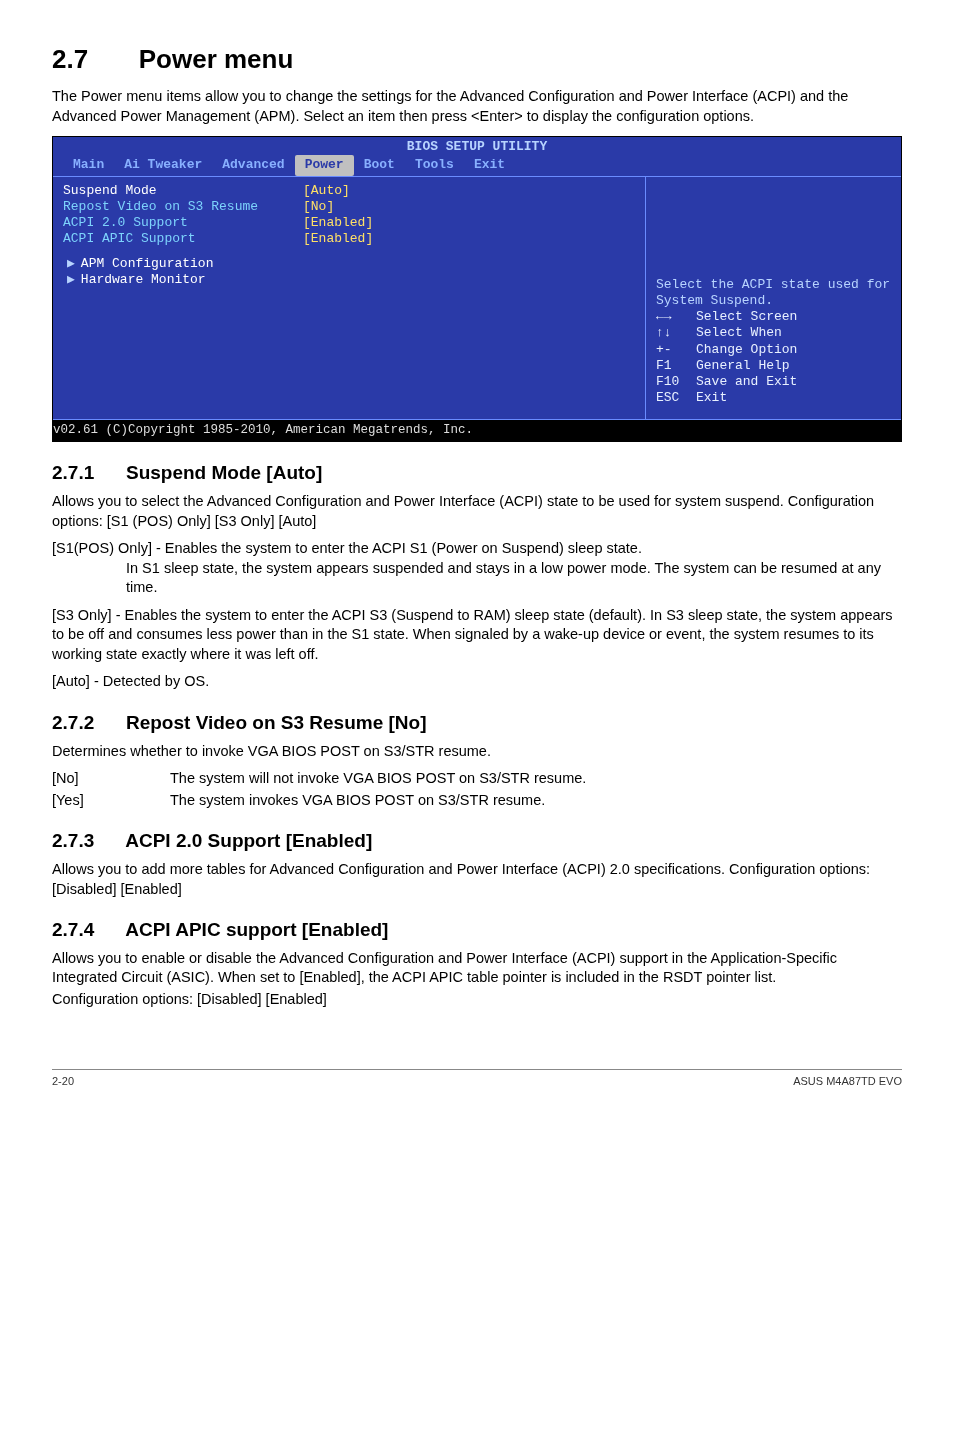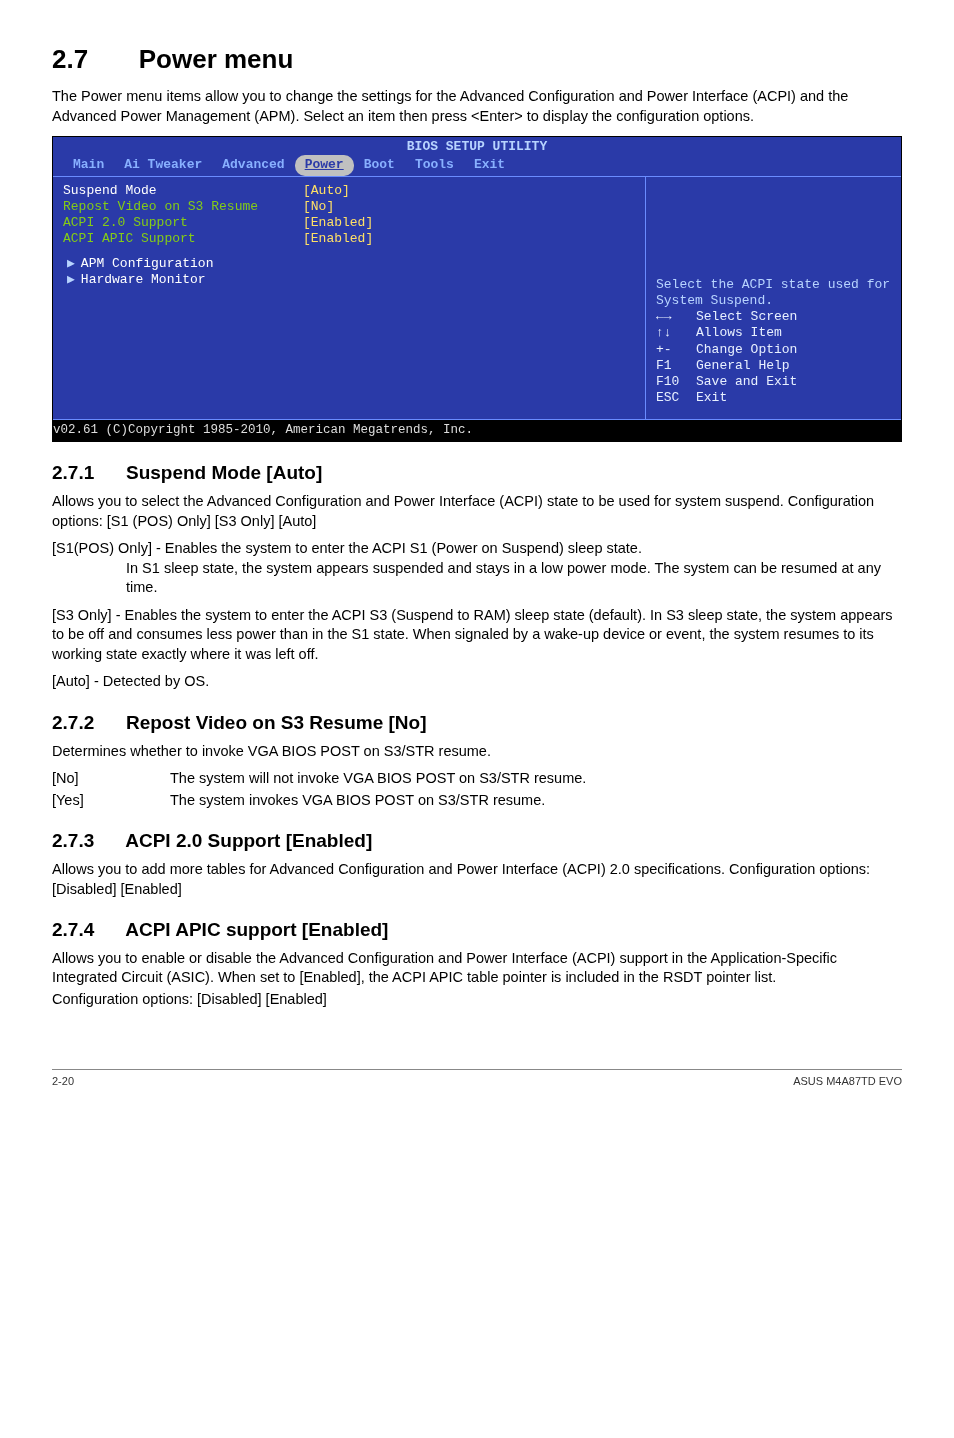--- a/index.html
+++ b/index.html
@@ -51,8 +51,7 @@
   .bios-tabs span.active {
     background: #c0c0c0;
     color: #2a3aa8;
-    border-radius: 10px;
-    text-decoration: underline;
+    border-radius: 2px;
   }
   .bios-main {
     display: flex;

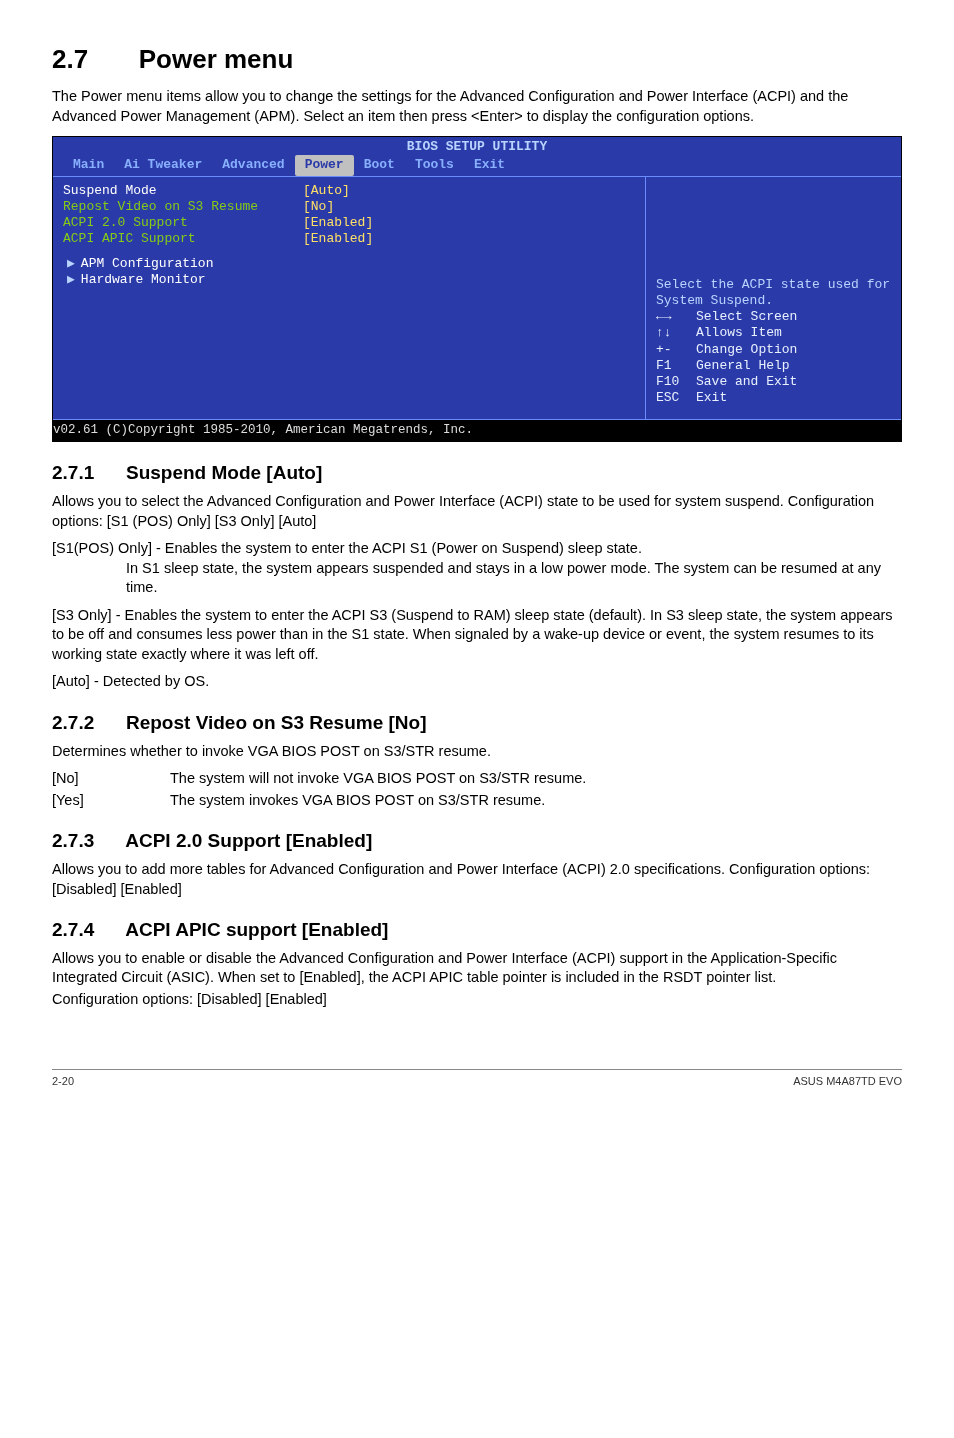--- a/index.html
+++ b/index.html
@@ -75,7 +75,7 @@
     justify-content: flex-end;
   }
   .row { display: flex; }
-  .row .lbl { width: 240px; color: #84cc16; }
+  .row .lbl { width: 240px; color: #7dd3fc; }
   .row .val { color: #ffe066; }
   .row.white-lbl .lbl { color: #ffffff; }
   .submenu {

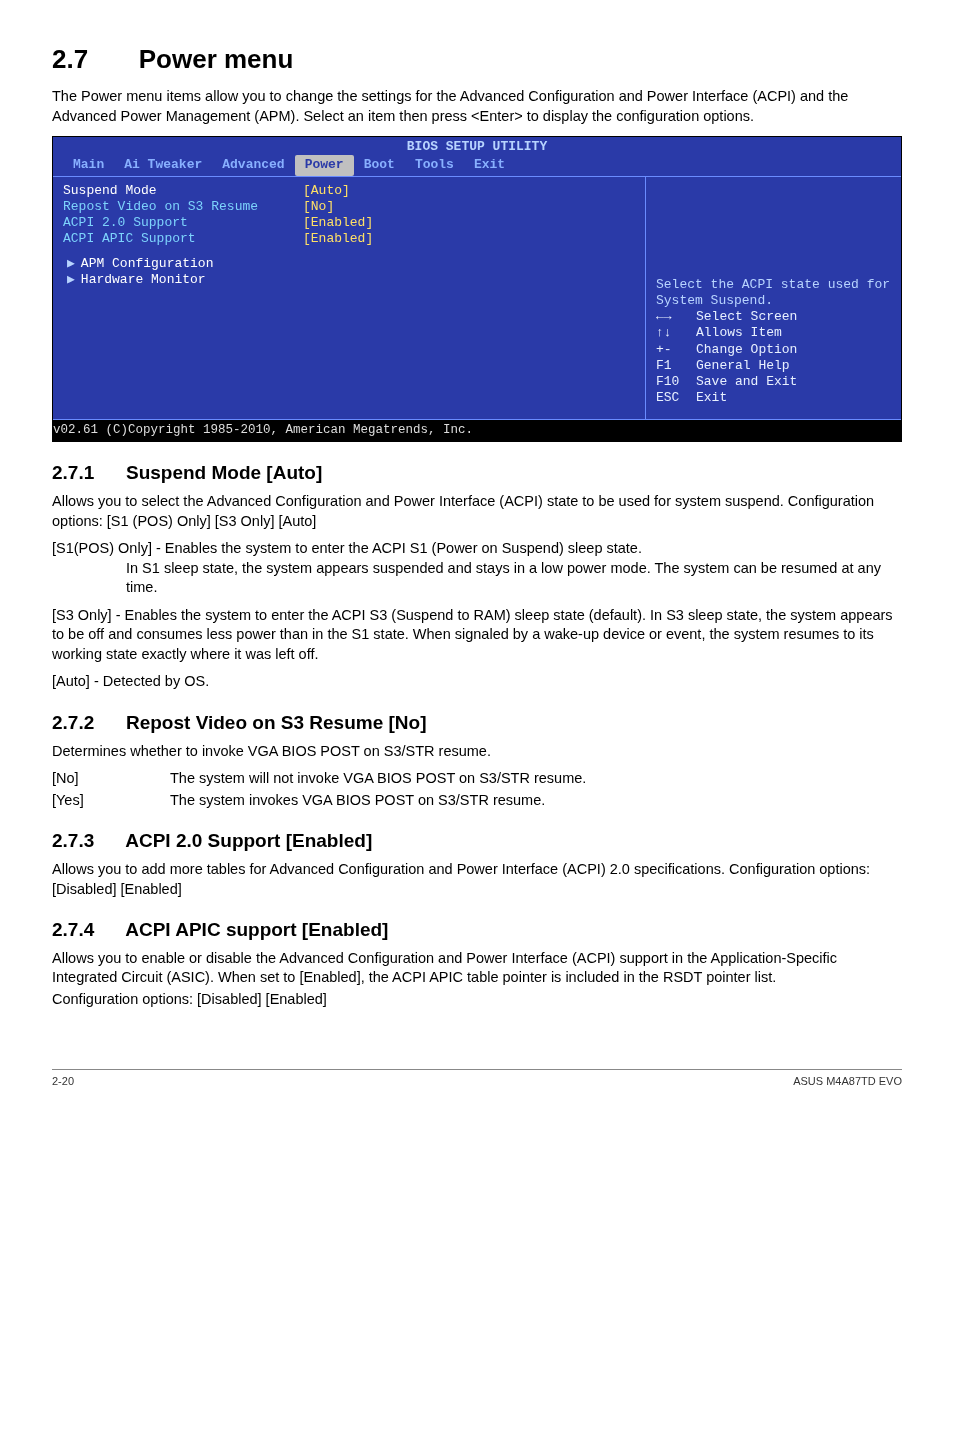--- a/index.html
+++ b/index.html
@@ -166,7 +166,7 @@
           </div>
         <div class="line">
             <span class="k">↑↓</span>
-            <span>Allows Item</span>
+            <span>Select When</span>
           </div>
         <div class="line">
             <span class="k">+-</span>

